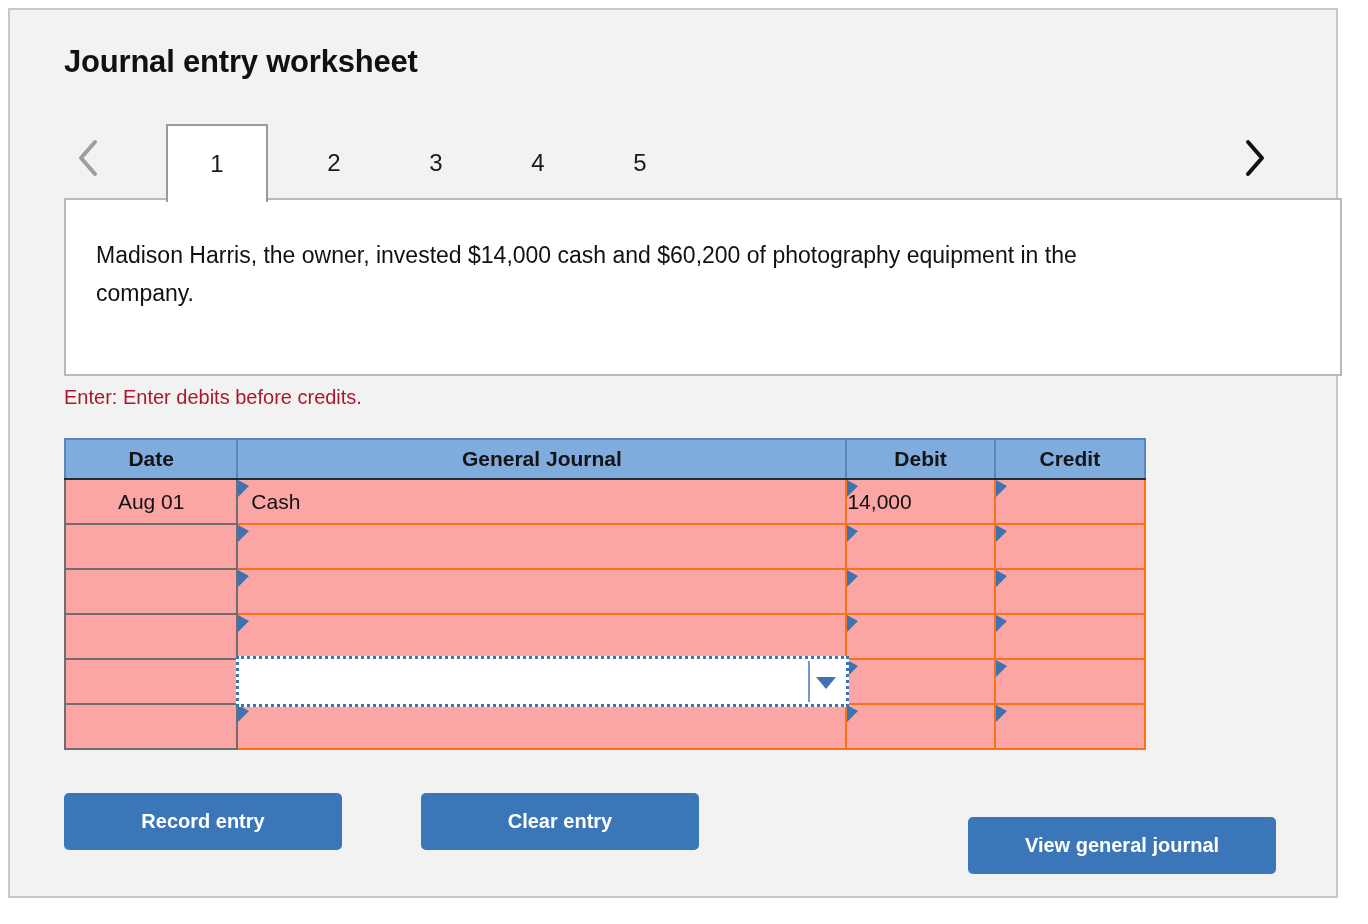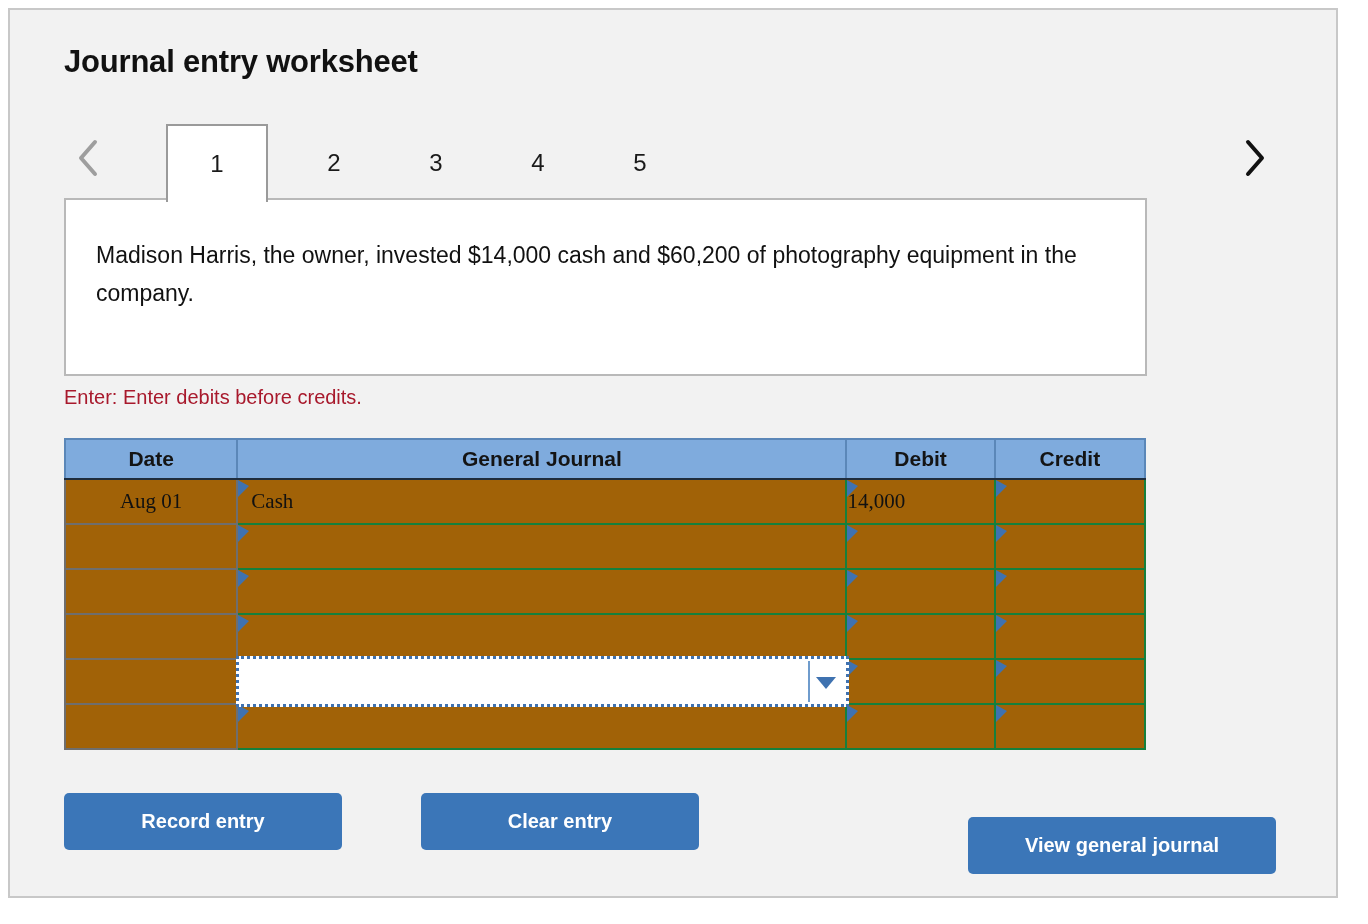--- a/index.html
+++ b/index.html
@@ -85,7 +85,7 @@
     position: absolute;
     left: 54px;
     top: 188px;
-    width: 1083px;
+    width: 1278px;
     height: 178px;
     background: #ffffff;
     border: 2px solid #b9b9b9;

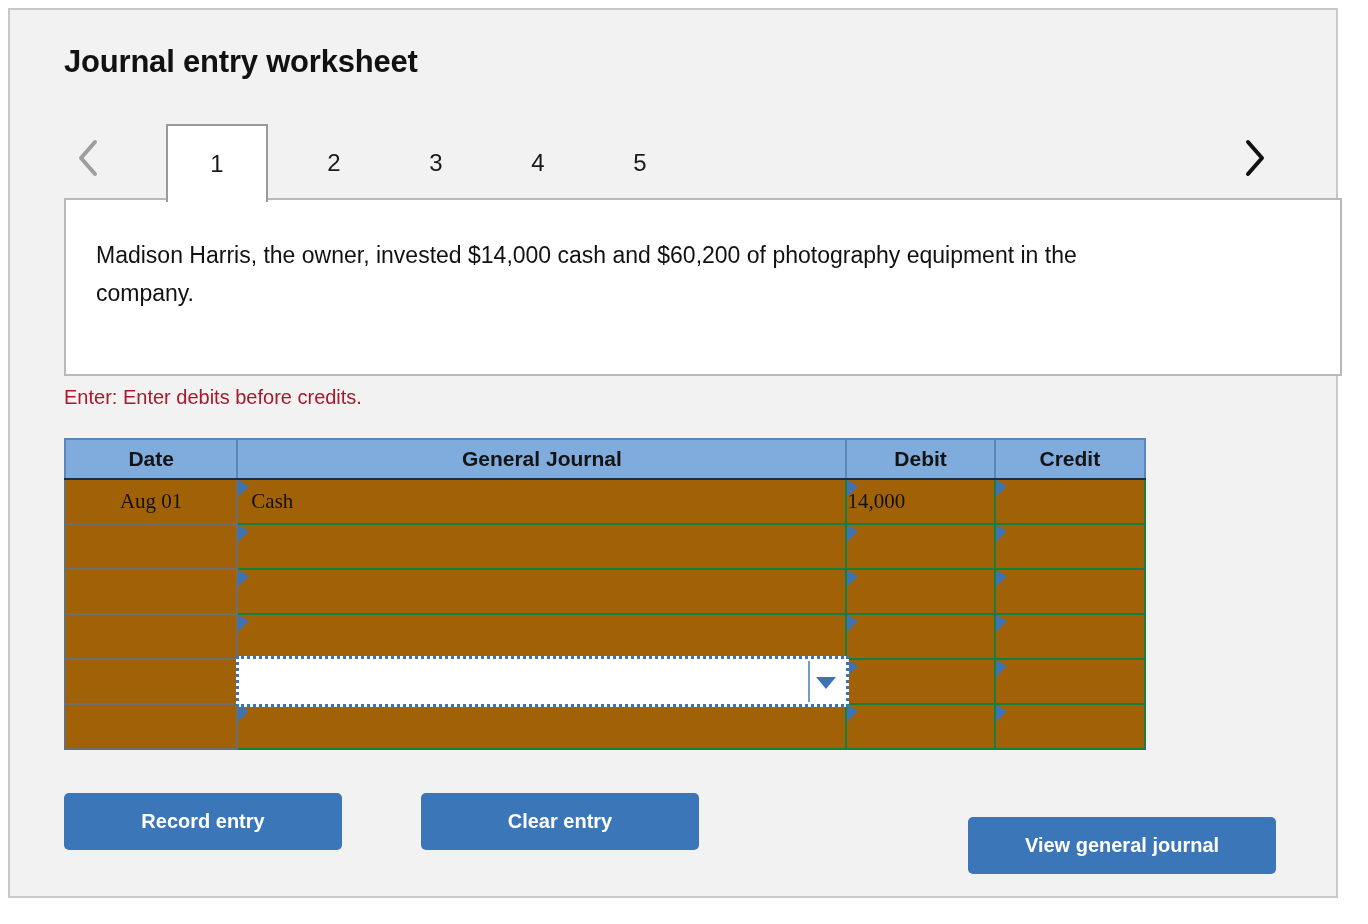--- a/index.html
+++ b/index.html
@@ -143,9 +143,8 @@
   #journal-table td {
     padding: 0;
     height: 43px;
-    background: #a16207;
+    background: #fca5a5;
     vertical-align: middle;
-    font-family: Liberation Serif, serif;
   }
   td.date-cell {
     border: 2px solid #6e6e6e;

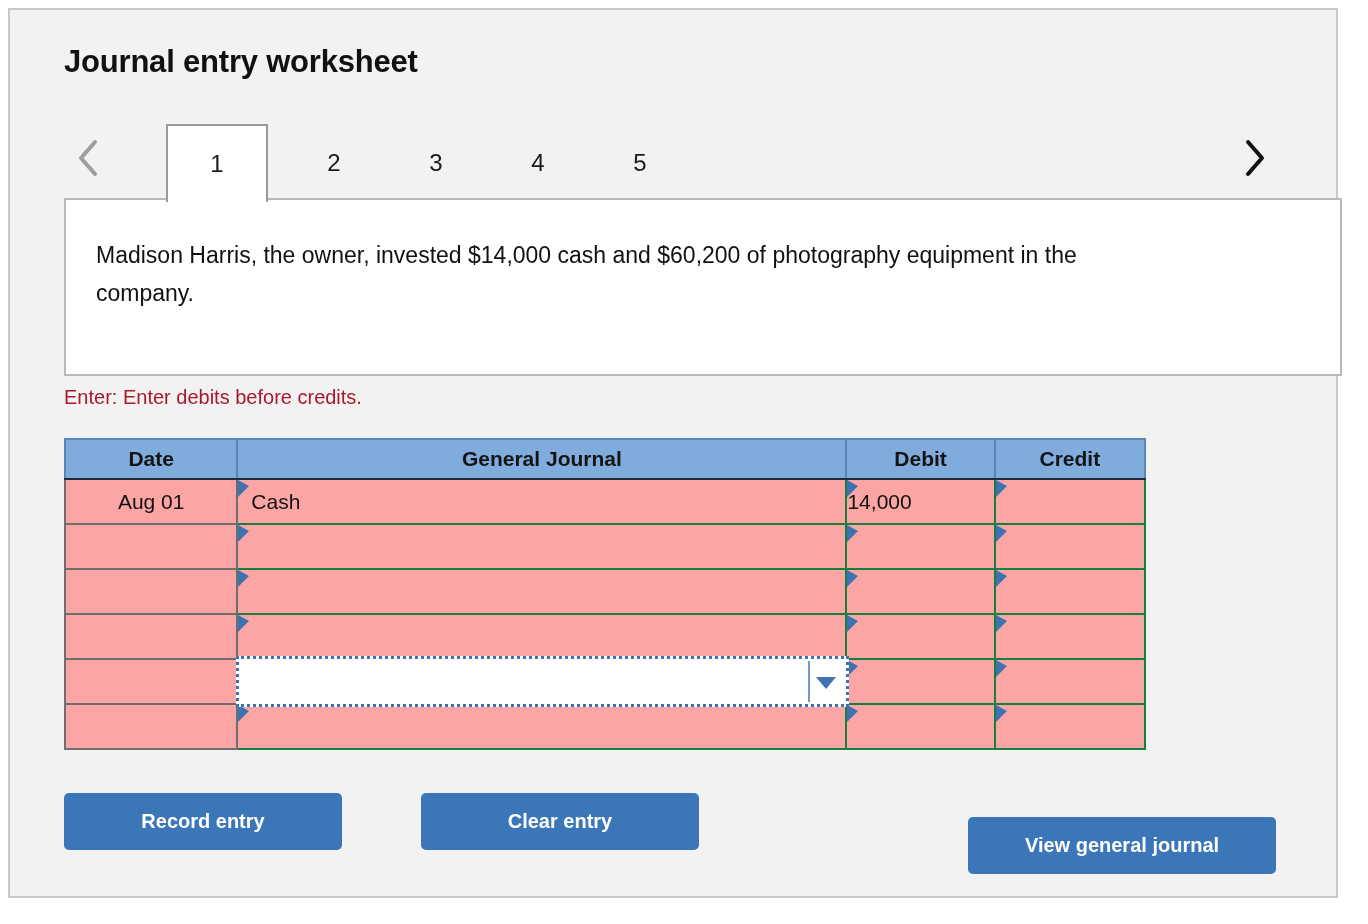--- a/index.html
+++ b/index.html
@@ -153,7 +153,7 @@
     text-align: center;
   }
   td.field-cell {
-    border: 2px solid #15803d;
+    border: 2px solid #f97316;
     position: relative;
   }
   .cell-inner {

